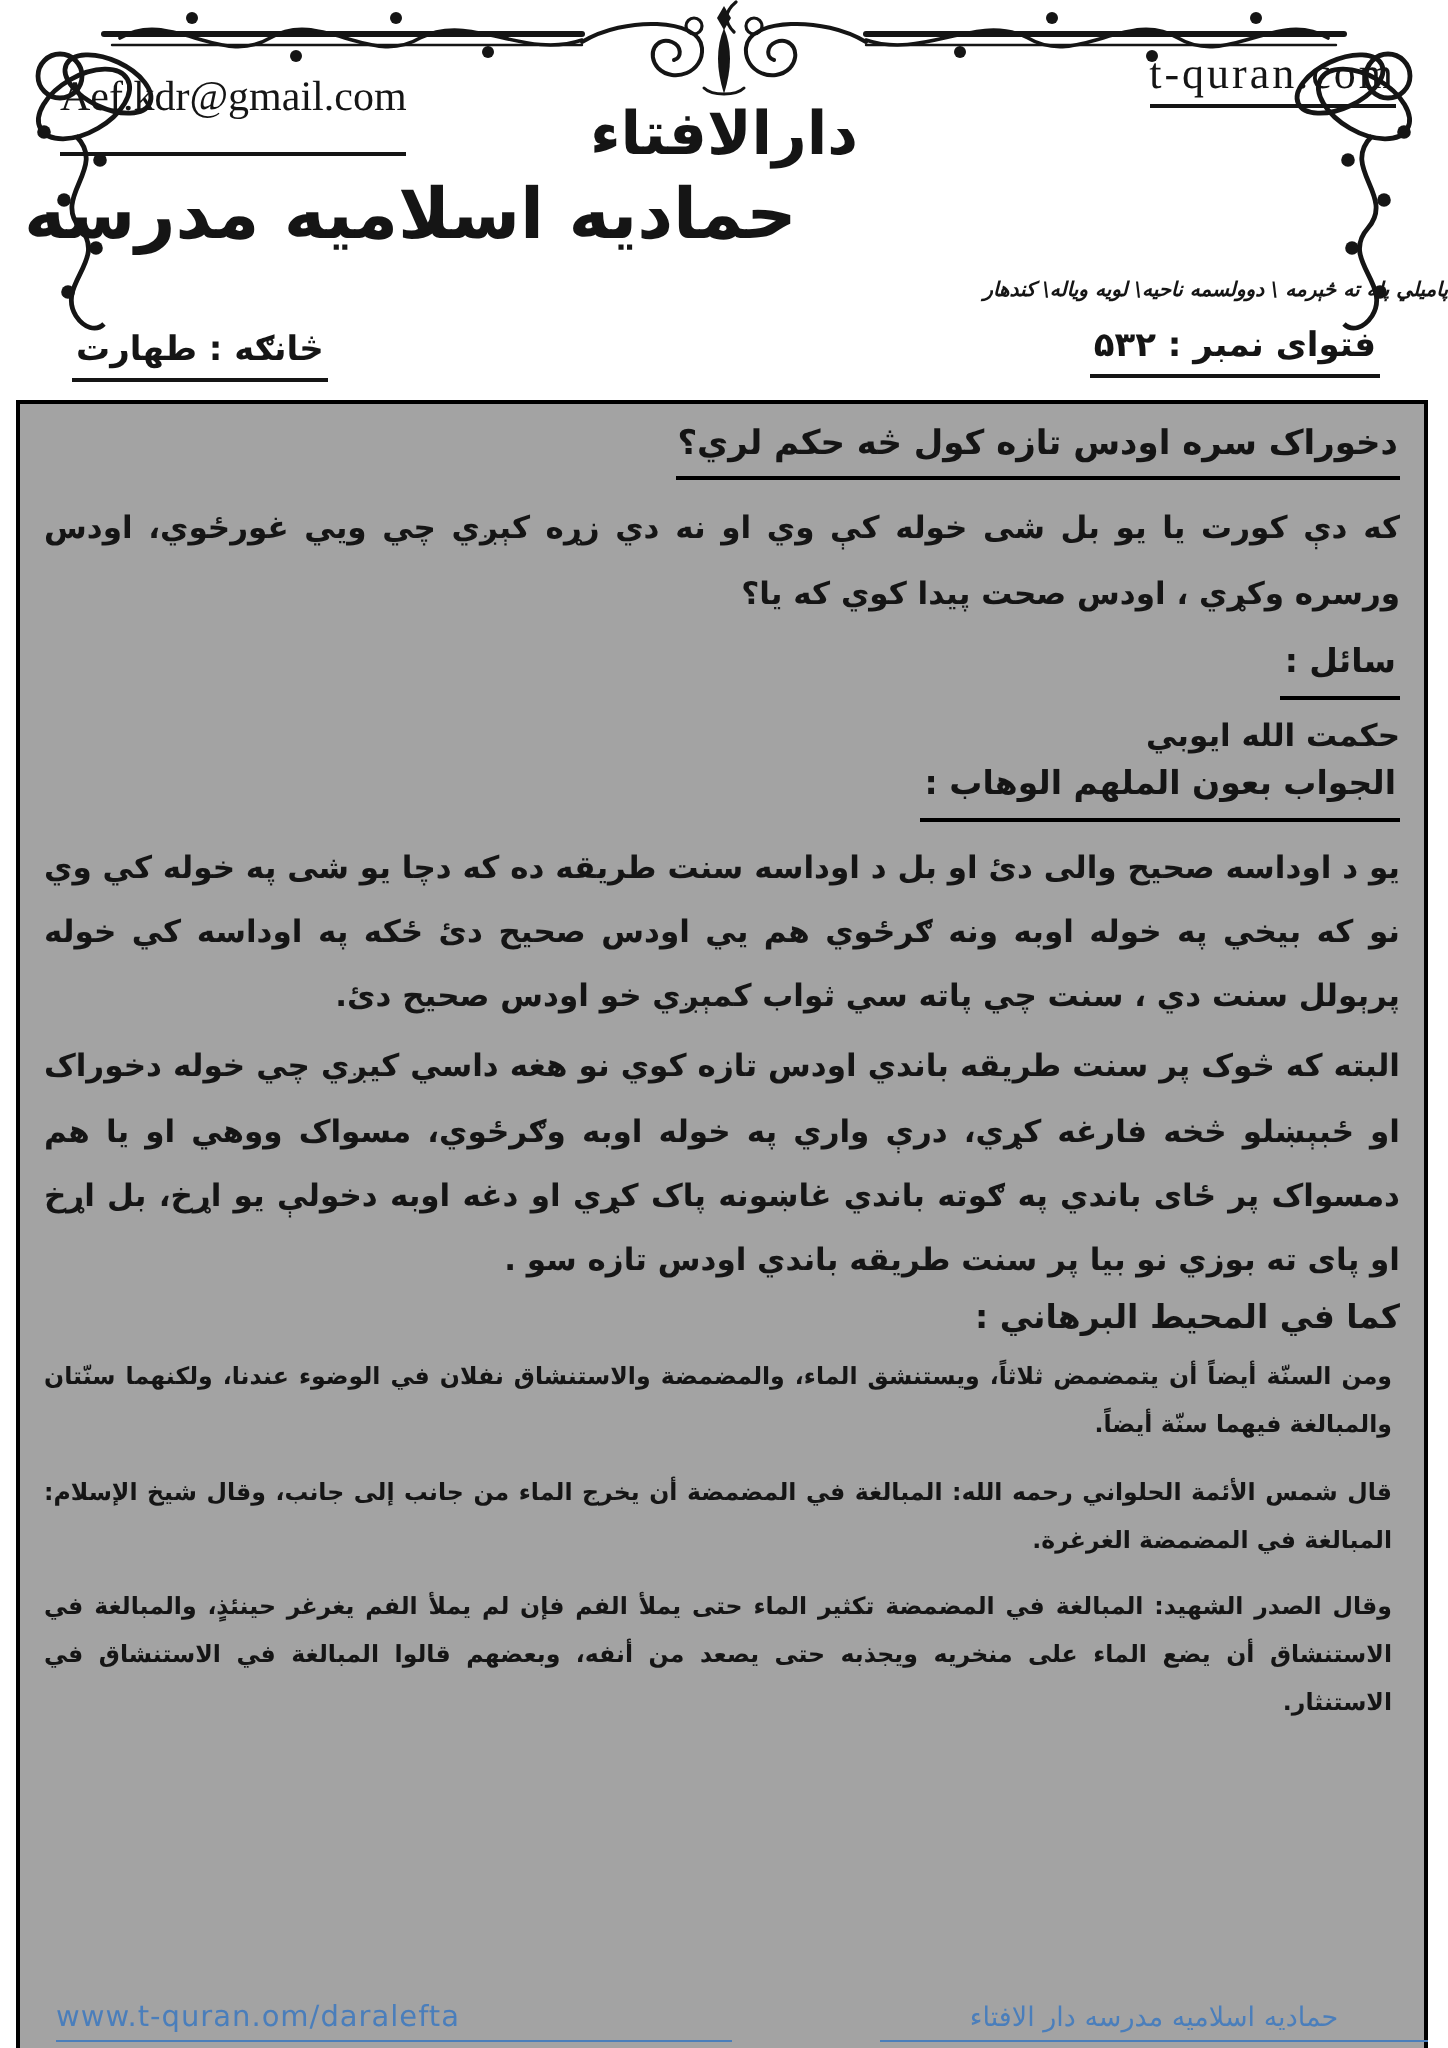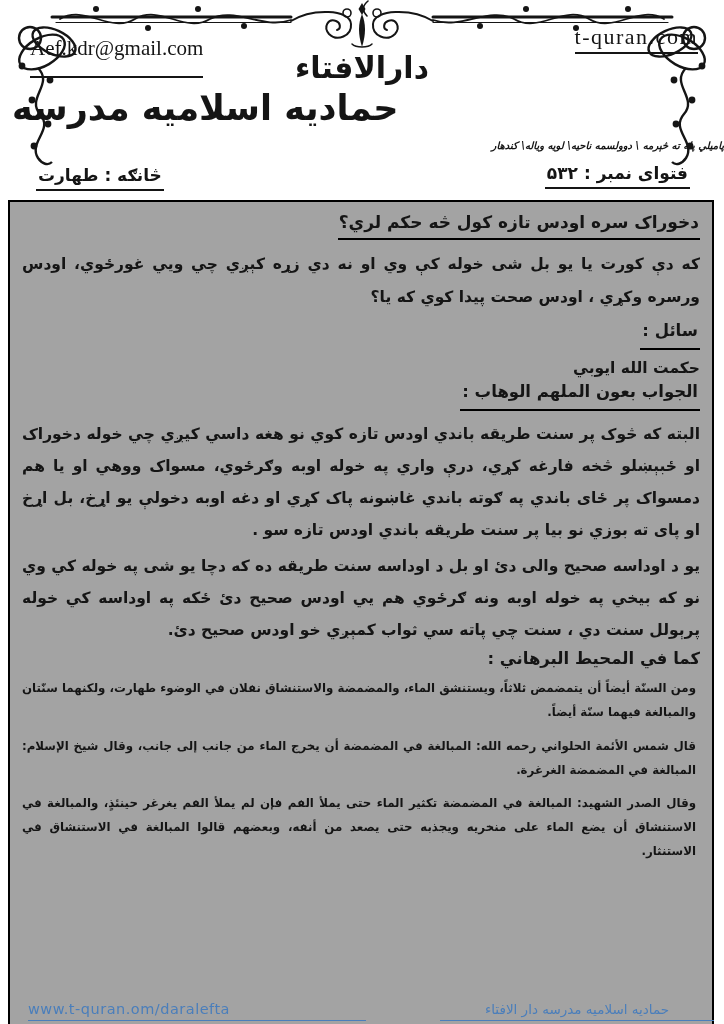--- a/index.html
+++ b/index.html
@@ -151,8 +151,8 @@
       <div>
         <span class="inline-label">الجواب بعون الملهم الوهاب :</span>
       </div>
+      <p class="ans">يو د اوداسه صحيح والی دئ او بل د اوداسه سنت طريقه ده که دچا يو شی په خوله کي وي نو که بيخي په خوله اوبه ونه ګرځوي هم يي اودس صحيح دئ ځکه په اوداسه کي خوله پرېولل سنت دي ، سنت چي پاته سي ثواب کمېږي خو اودس صحيح دئ.</p>
       <p class="ans">البته که څوک پر سنت طريقه باندي اودس تازه کوي نو هغه داسي کيږي چي خوله دخوراک او ځبېښلو څخه فارغه کړي، درې واري په خوله اوبه وګرځوي، مسواک ووهي او يا هم دمسواک پر ځای باندي په ګوته باندي غاښونه پاک کړي او دغه اوبه دخولې يو اړخ، بل اړخ او پای ته بوزي نو بيا پر سنت طريقه باندي اودس تازه سو .</p>
-      <p class="ans">يو د اوداسه صحيح والی دئ او بل د اوداسه سنت طريقه ده که دچا يو شی په خوله کي وي نو که بيخي په خوله اوبه ونه ګرځوي هم يي اودس صحيح دئ ځکه په اوداسه کي خوله پرېولل سنت دي ، سنت چي پاته سي ثواب کمېږي خو اودس صحيح دئ.</p>
       <div class="ref-heading">کما في المحيط البرهاني :</div>
       <p class="quote">ومن السنّة أيضاً أن يتمضمض ثلاثاً، ويستنشق الماء، والمضمضة والاستنشاق نفلان في الوضوء طهارت، ولكنهما سنّتان والمبالغة فيهما سنّة أيضاً.</p>
       <p class="quote">قال شمس الأئمة الحلواني رحمه الله: المبالغة في المضمضة أن يخرج الماء من جانب إلى جانب، وقال شيخ الإسلام: المبالغة  في المضمضة الغرغرة.</p>

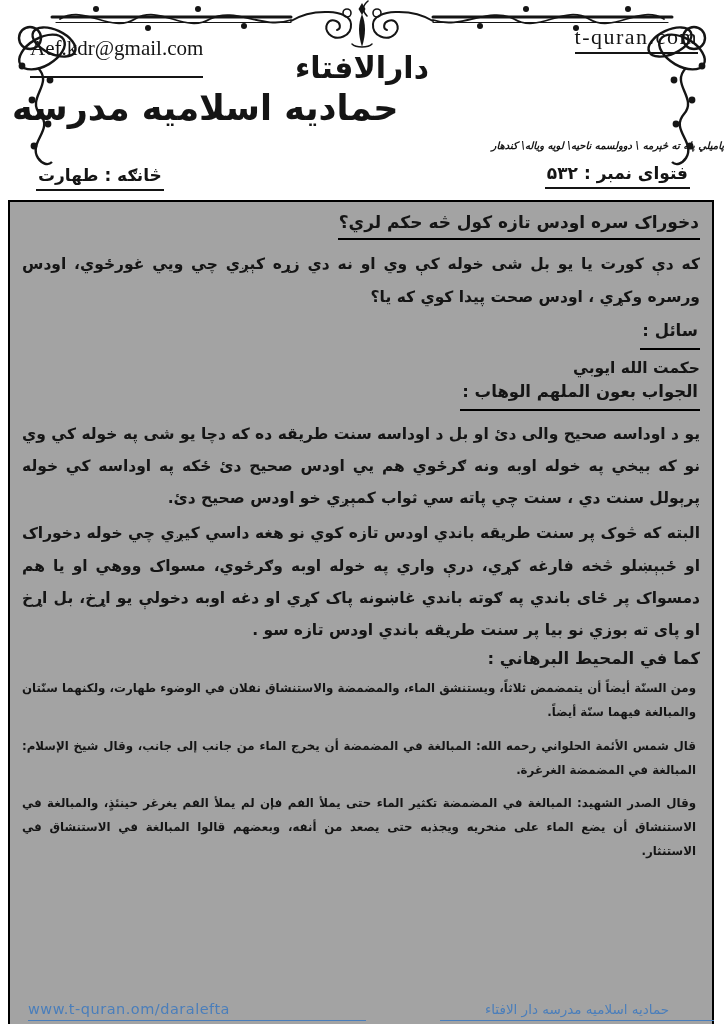--- a/index.html
+++ b/index.html
@@ -154,7 +154,7 @@
       <p class="ans">يو د اوداسه صحيح والی دئ او بل د اوداسه سنت طريقه ده که دچا يو شی په خوله کي وي نو که بيخي په خوله اوبه ونه ګرځوي هم يي اودس صحيح دئ ځکه په اوداسه کي خوله پرېولل سنت دي ، سنت چي پاته سي ثواب کمېږي خو اودس صحيح دئ.</p>
       <p class="ans">البته که څوک پر سنت طريقه باندي اودس تازه کوي نو هغه داسي کيږي چي خوله دخوراک او ځبېښلو څخه فارغه کړي، درې واري په خوله اوبه وګرځوي، مسواک ووهي او يا هم دمسواک پر ځای باندي په ګوته باندي غاښونه پاک کړي او دغه اوبه دخولې يو اړخ، بل اړخ او پای ته بوزي نو بيا پر سنت طريقه باندي اودس تازه سو .</p>
       <div class="ref-heading">کما في المحيط البرهاني :</div>
-      <p class="quote">ومن السنّة أيضاً أن يتمضمض ثلاثاً، ويستنشق الماء، والمضمضة والاستنشاق نفلان في الوضوء طهارت، ولكنهما سنّتان والمبالغة فيهما سنّة أيضاً.</p>
+      <p class="quote">ومن السنّة أيضاً أن يتمضمض ثلاثاً، ويستنشق الماء، والمضمضة والاستنشاق نفلان في الوضوء عندنا، ولكنهما سنّتان والمبالغة فيهما سنّة أيضاً.</p>
       <p class="quote">قال شمس الأئمة الحلواني رحمه الله: المبالغة في المضمضة أن يخرج الماء من جانب إلى جانب، وقال شيخ الإسلام: المبالغة  في المضمضة الغرغرة.</p>
       <p class="quote">وقال الصدر الشهيد: المبالغة في المضمضة تكثير الماء حتى يملأ الفم فإن لم يملأ الفم يغرغر حينئذٍ، والمبالغة في الاستنشاق أن يضع الماء على منخريه ويجذبه حتى يصعد من أنفه، وبعضهم قالوا المبالغة في الاستنشاق في الاستنثار.</p>
 

